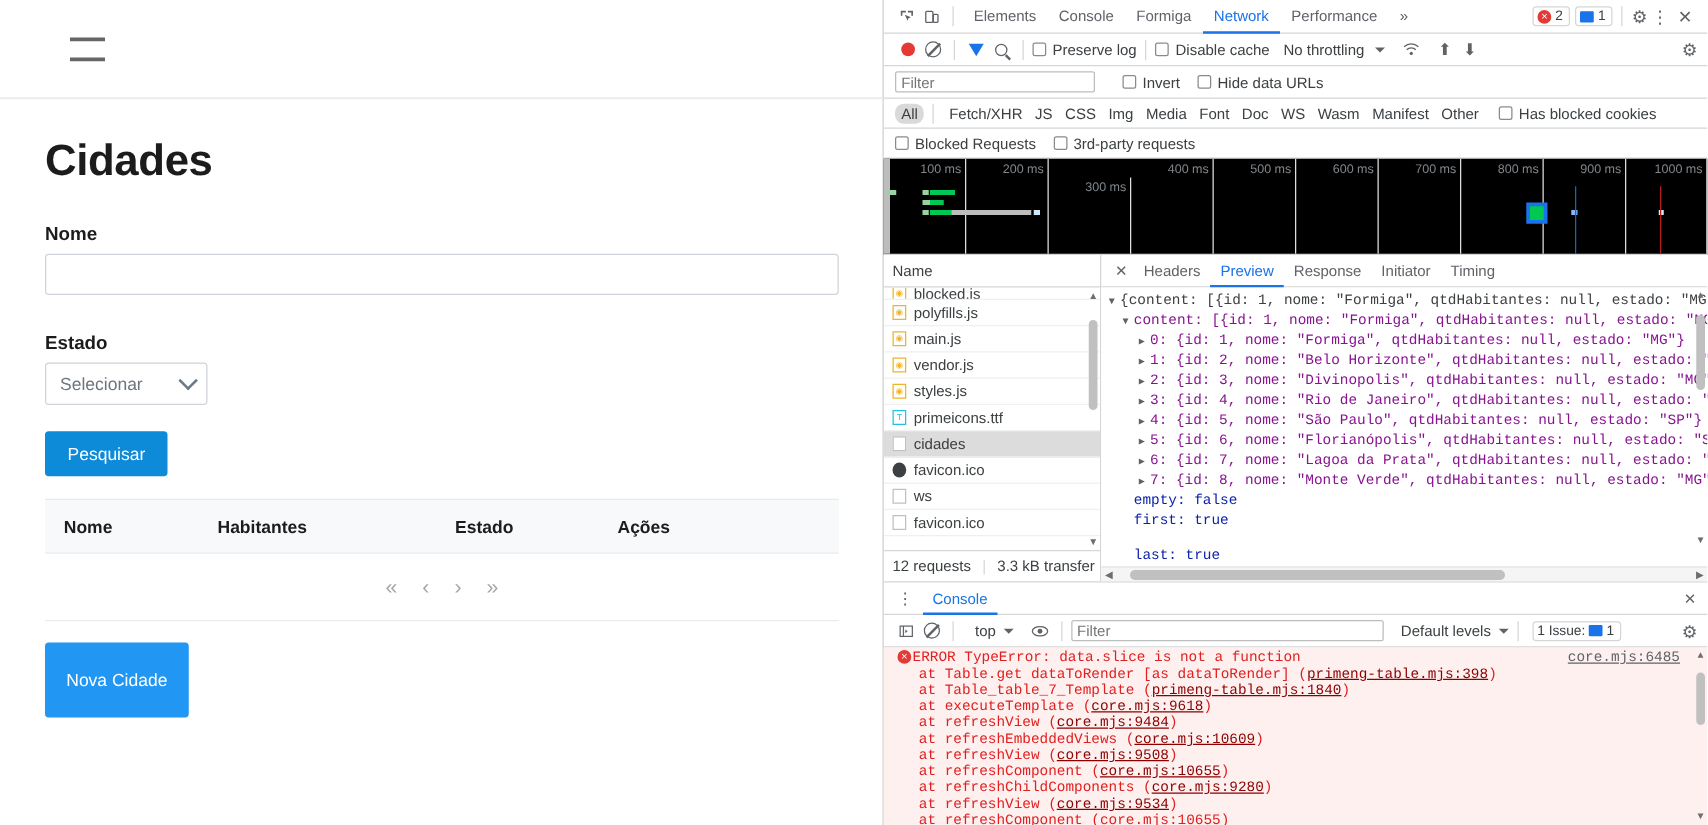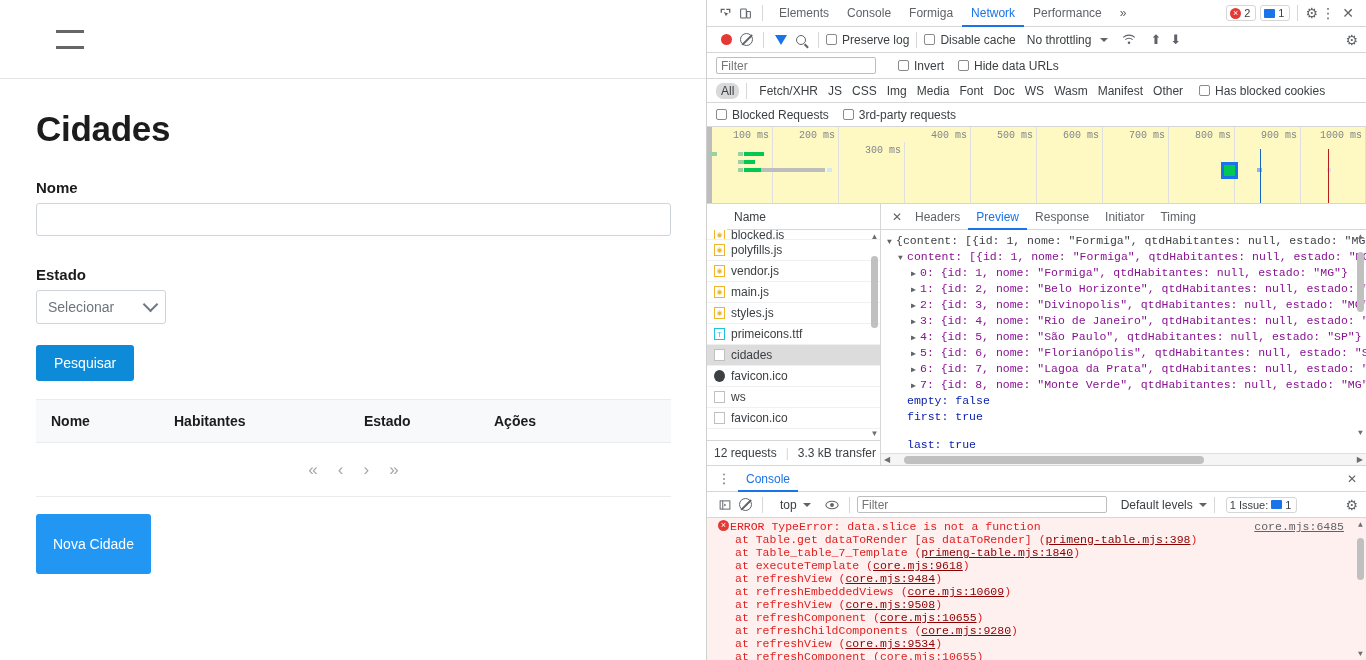--- a/index.html
+++ b/index.html
@@ -100,7 +100,7 @@
   .dt-blocked { height:24px; border-bottom:1px solid #d6d6d6; padding-left:9px; flex:none; }
 
   .overview { height:77px; border-bottom:1px solid #d6d6d6; position:relative;
-              background:#fef9c3; flex:none; overflow:hidden;font-family:Liberation Mono, monospace; }
+              background:#000000; flex:none; overflow:hidden; }
   .ov-tick { position:absolute; top:0; height:77px; border-right:1px solid #e0e0e0; }
   .ov-tick span { position:absolute; right:3px; top:3px; font-size:10px; color:#80868b;
                   white-space:nowrap; }

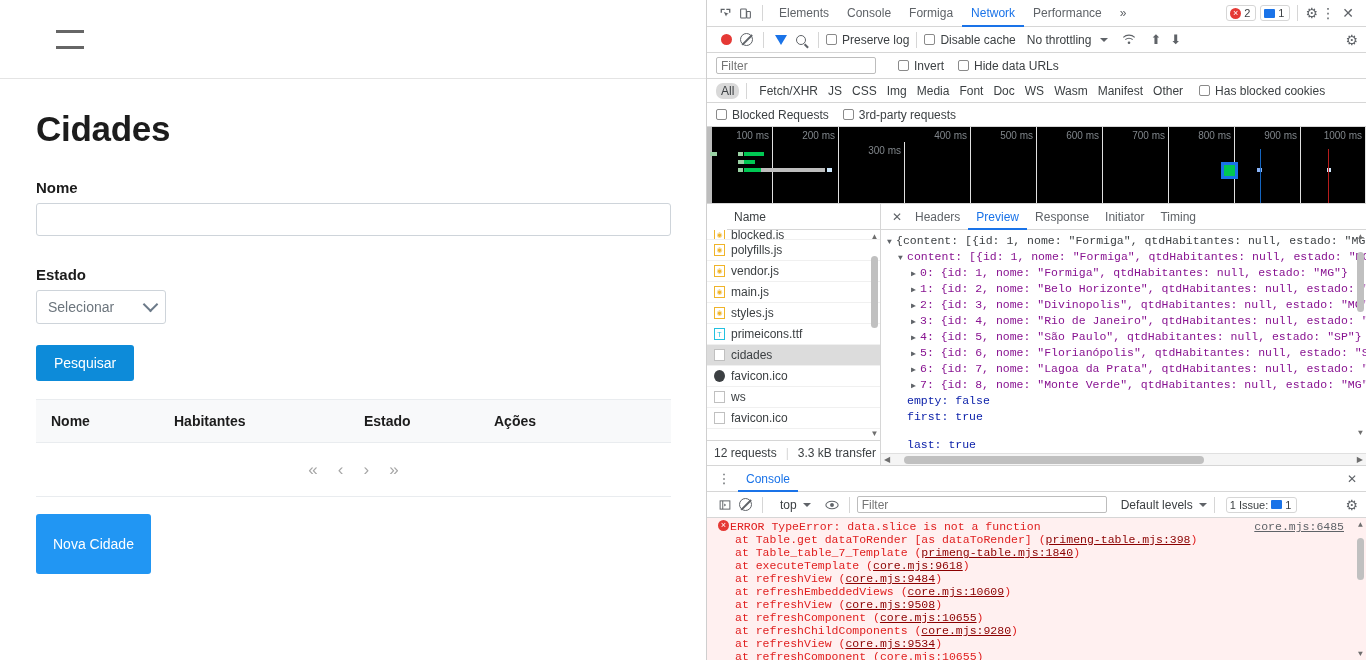--- a/index.html
+++ b/index.html
@@ -111,7 +111,7 @@
   .net-split { flex:1 1 auto; display:flex; min-height:0; border-bottom:1px solid #d6d6d6; }
   .req-list { width:174px; border-right:1px solid #d6d6d6; display:flex; flex-direction:column; }
   .rl-head { height:26px; border-bottom:1px solid #d6d6d6; display:flex; align-items:center;
-             padding-left:7px; font-size:12px; color:#3c4043; flex:none;margin-left:20px; }
+             padding-left:7px; font-size:12px; color:#3c4043; flex:none; }
   .rl-body { flex:1; overflow:hidden; position:relative; }
   .rl-row { height:21px; display:flex; align-items:center; padding-left:7px; gap:6px;
             border-bottom:1px solid #f0f0f0; cursor:pointer; font-size:12px; color:#3c4043;

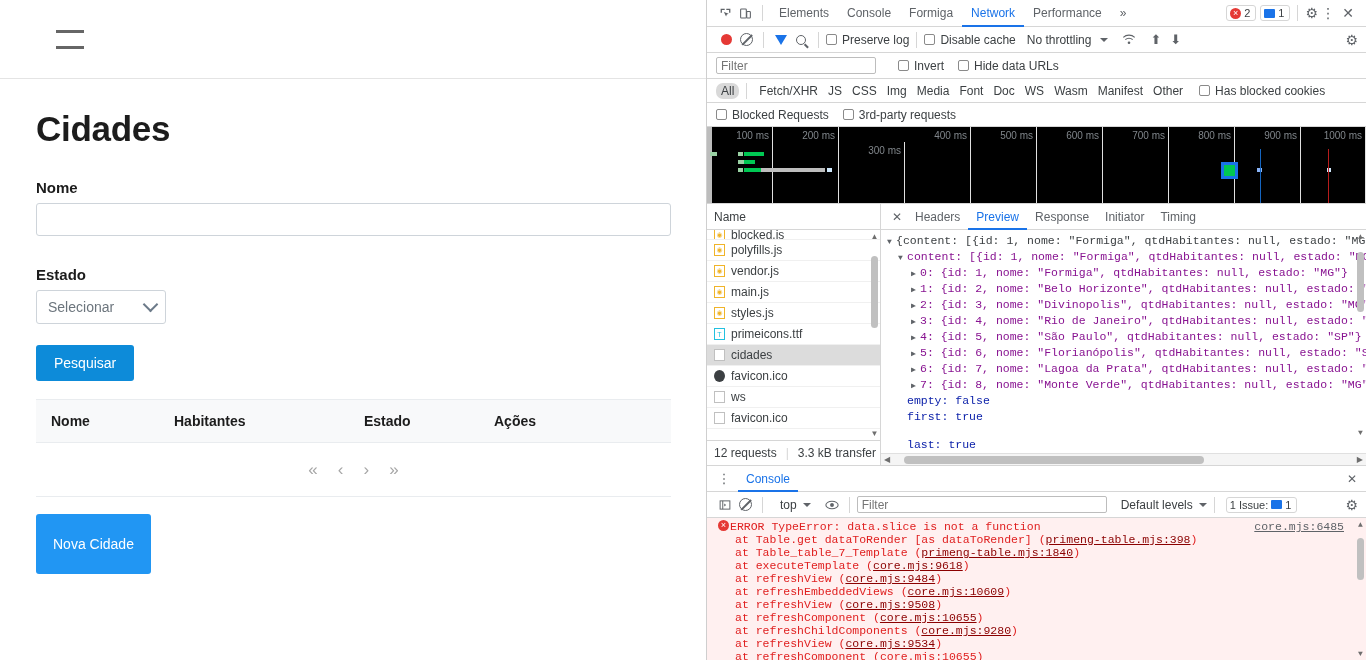--- a/index.html
+++ b/index.html
@@ -378,11 +378,11 @@
           </div>
           <div class="rl-row">
             <span class="f-ic f-js">◉</span>
+            <span>main.js</span>
+          </div>
+          <div class="rl-row">
+            <span class="f-ic f-js">◉</span>
             <span>vendor.js</span>
-          </div>
-          <div class="rl-row">
-            <span class="f-ic f-js">◉</span>
-            <span>main.js</span>
           </div>
           <div class="rl-row">
             <span class="f-ic f-js">◉</span>

